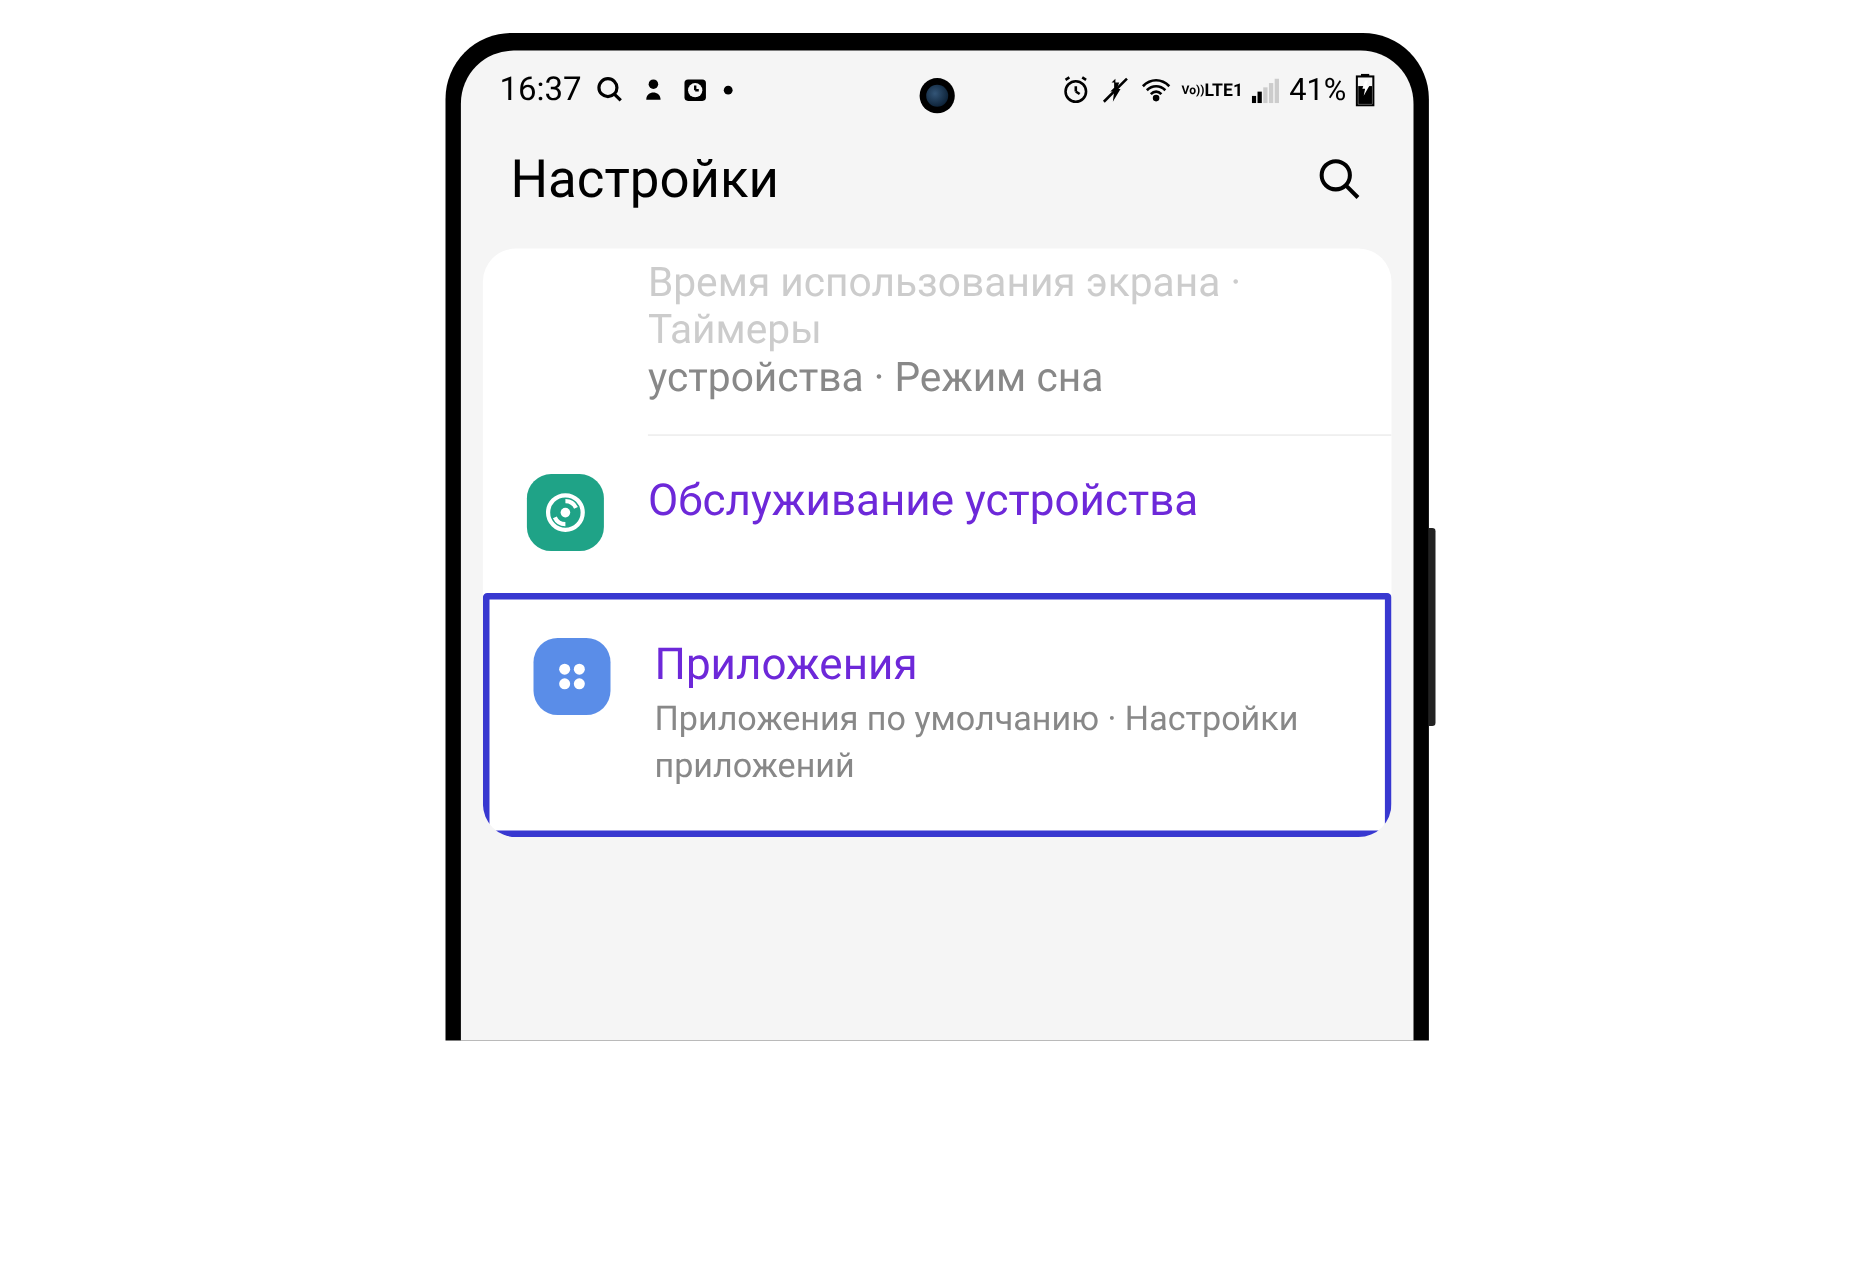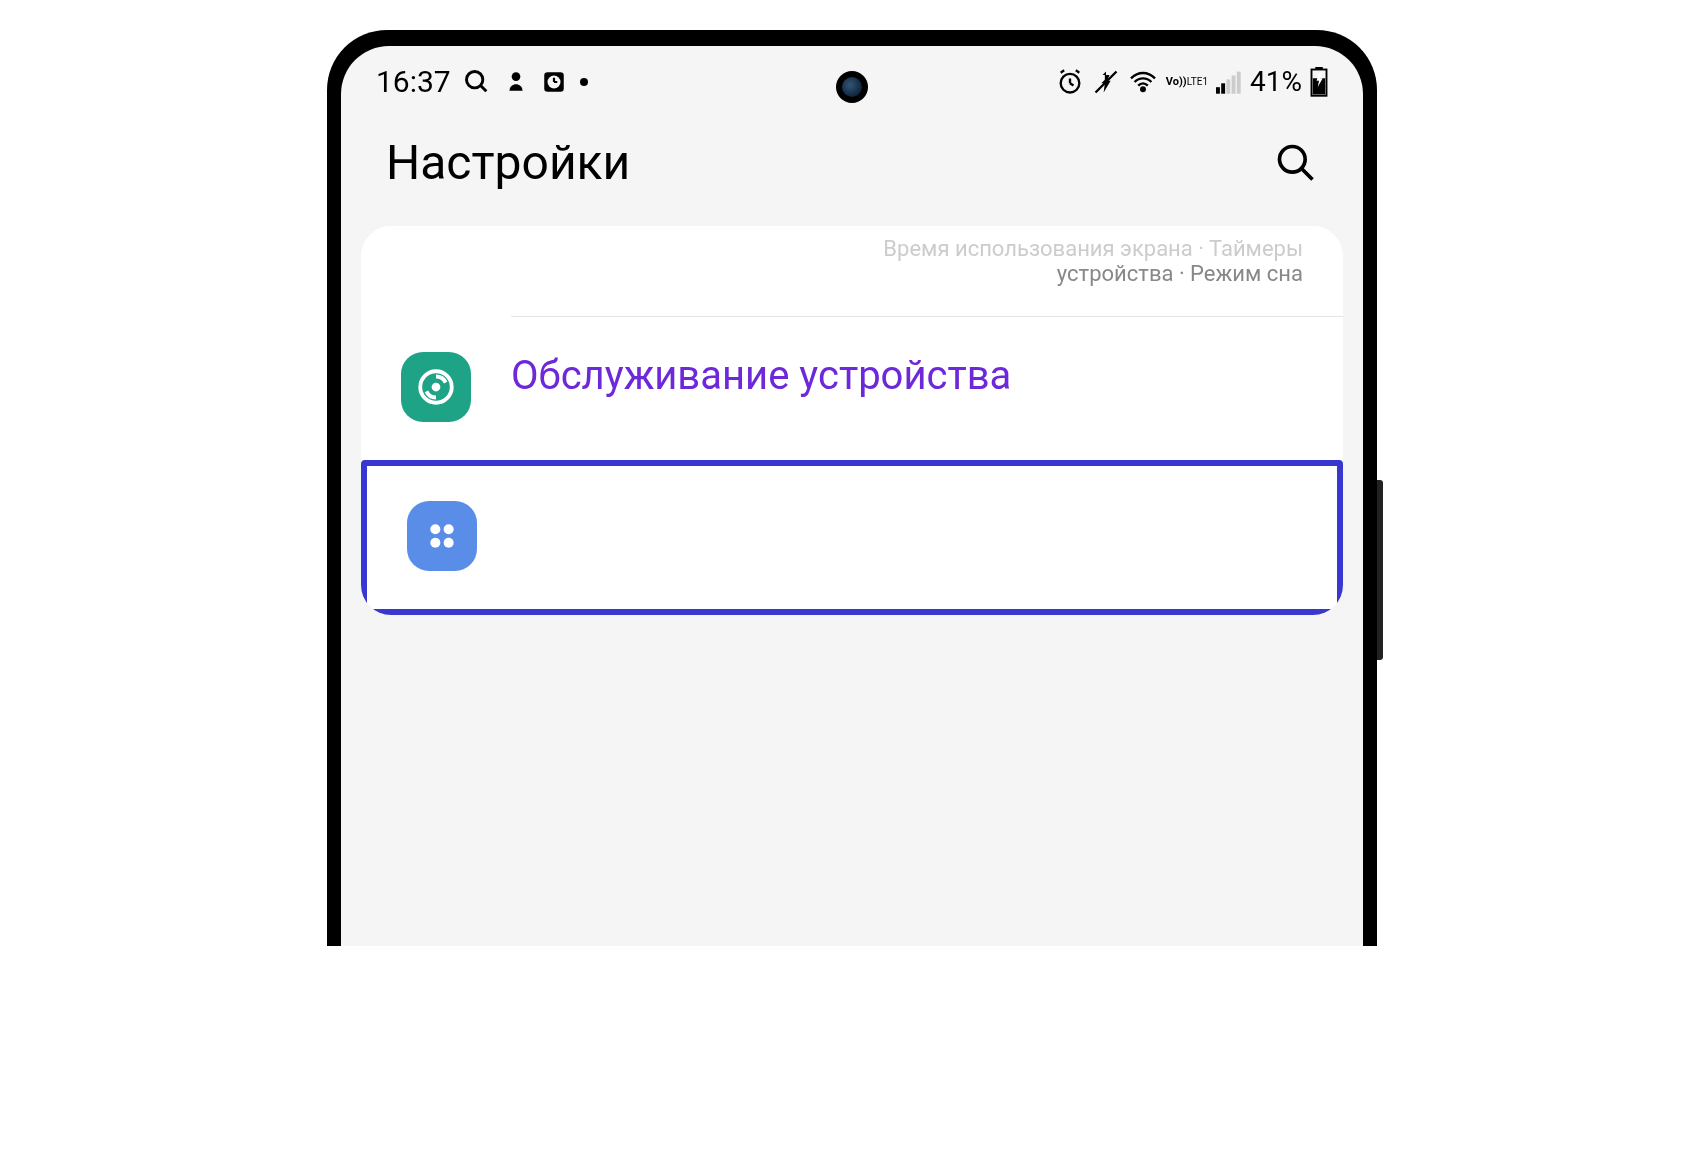--- a/index.html
+++ b/index.html
@@ -17,7 +17,7 @@
       padding-top: 30px;
     }
     .phone-frame {
-      width: 1050px;
+      width: 894px;
       background: #000;
       border-radius: 60px 60px 0 0;
       padding: 16px 14px 0 14px;

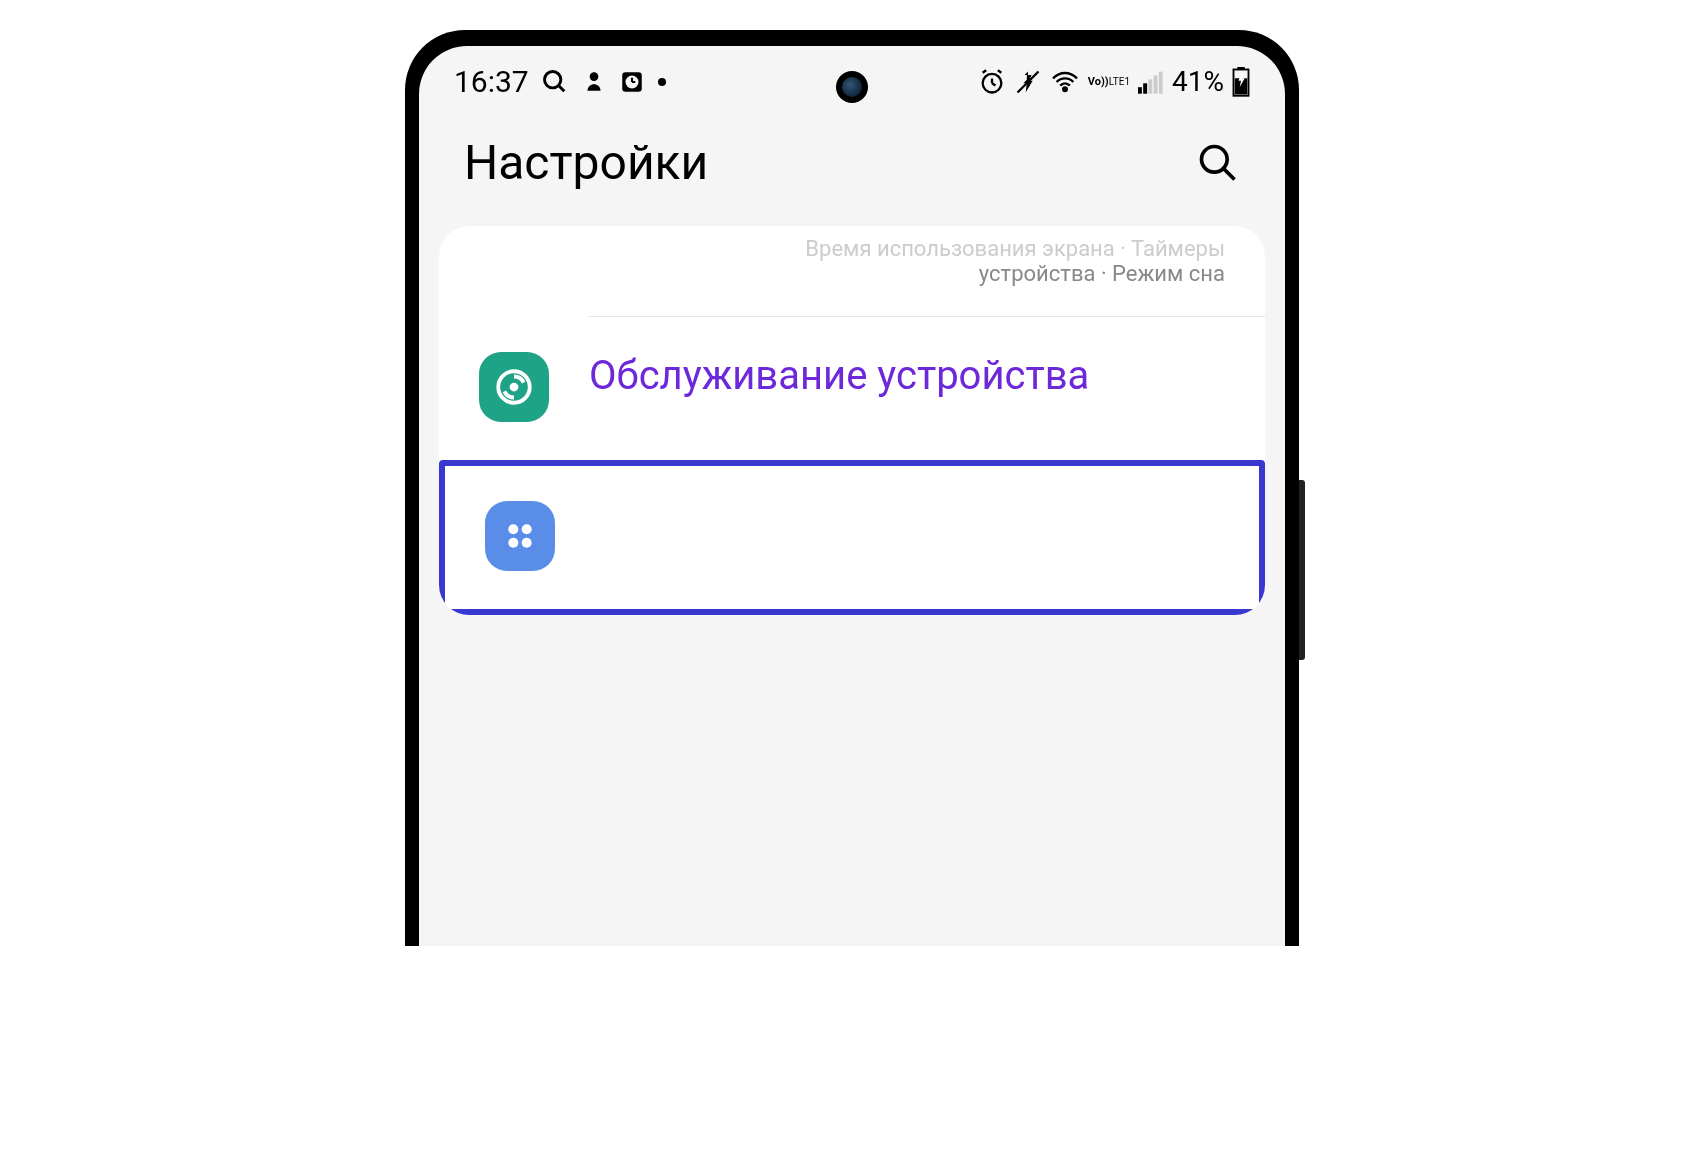--- a/index.html
+++ b/index.html
@@ -240,7 +240,7 @@
         </span>
         <span class="status-icon vo-lte">
           <div style="font-size:11px;font-weight:bold">Vo))</div>
-          <div style="font-size:10px;font-weight:normal">LTE1</div>
+          <div style="font-size:16px;font-weight:bold">LTE1</div>
         </span>
         <span class="status-icon">
           <svg width="26" height="24" viewBox="0 0 20 18">

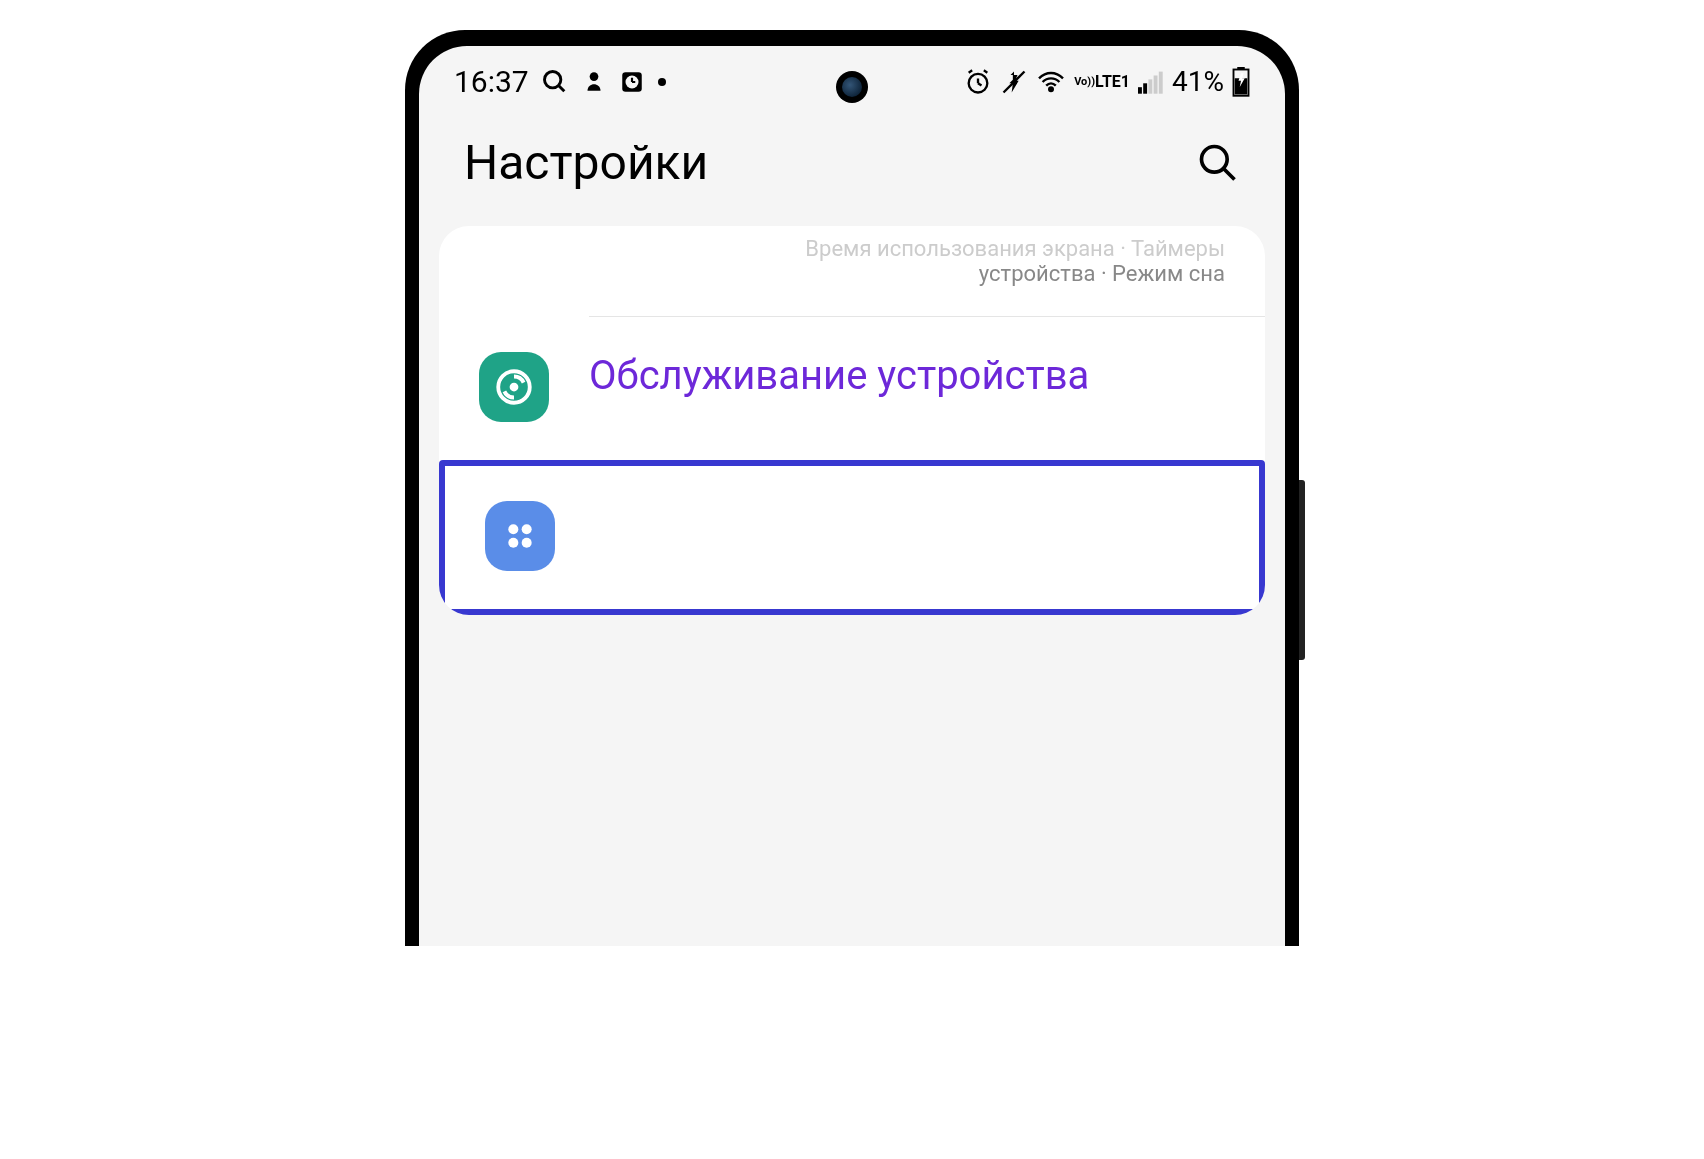--- a/index.html
+++ b/index.html
@@ -117,9 +117,8 @@
     .partial-item {
       padding: 10px 40px 30px 150px;
       color: #888;
-      font-size: 22px;
+      font-size: 37px;
       position: relative;
-      text-align: right;
     }
     .partial-item-faded {
       color: #ccc;

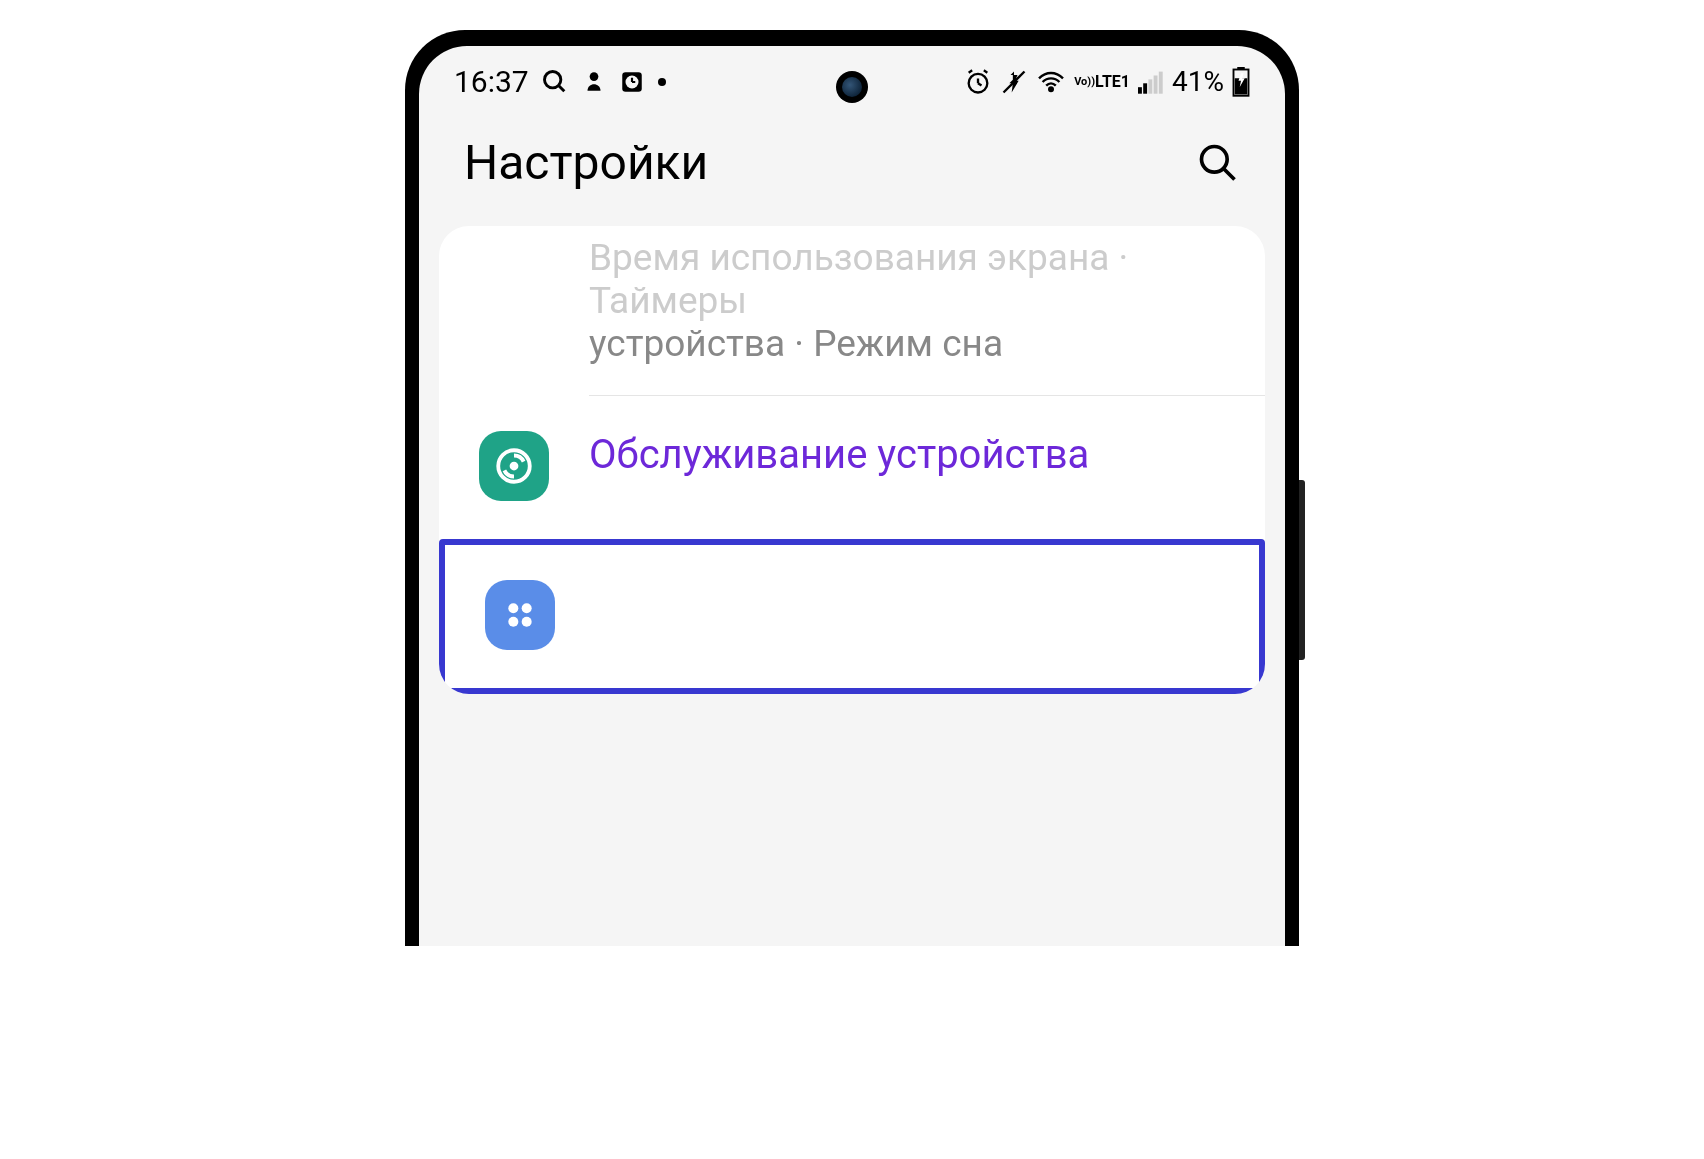--- a/index.html
+++ b/index.html
@@ -303,6 +303,10 @@
             <circle cx="16" cy="16" r="3"></circle>
           </svg>
         </div>
+        <div class="item-content">
+          <div class="item-title">Приложения</div>
+          <div class="item-subtitle">Приложения по умолчанию · Настройки приложений</div>
+        </div>
       </div>
     </div>
 

